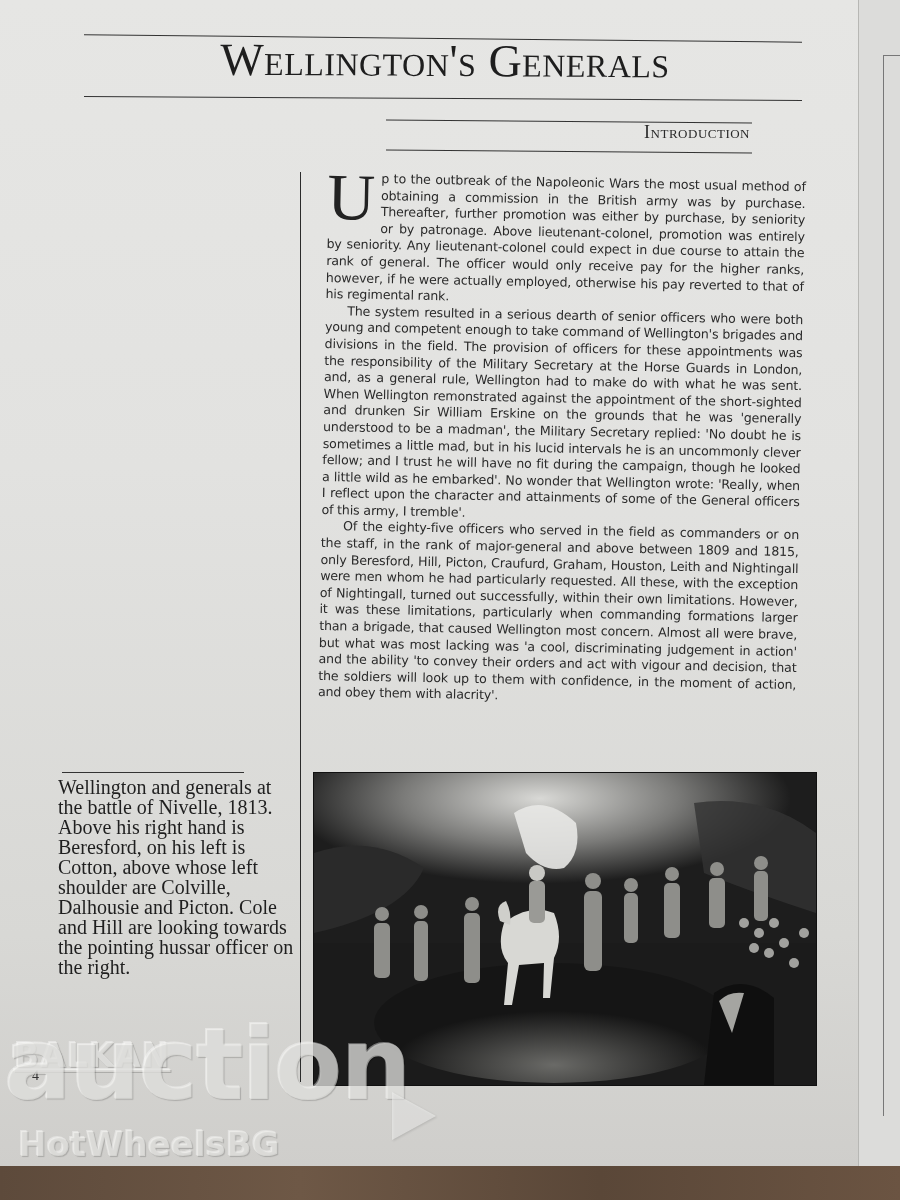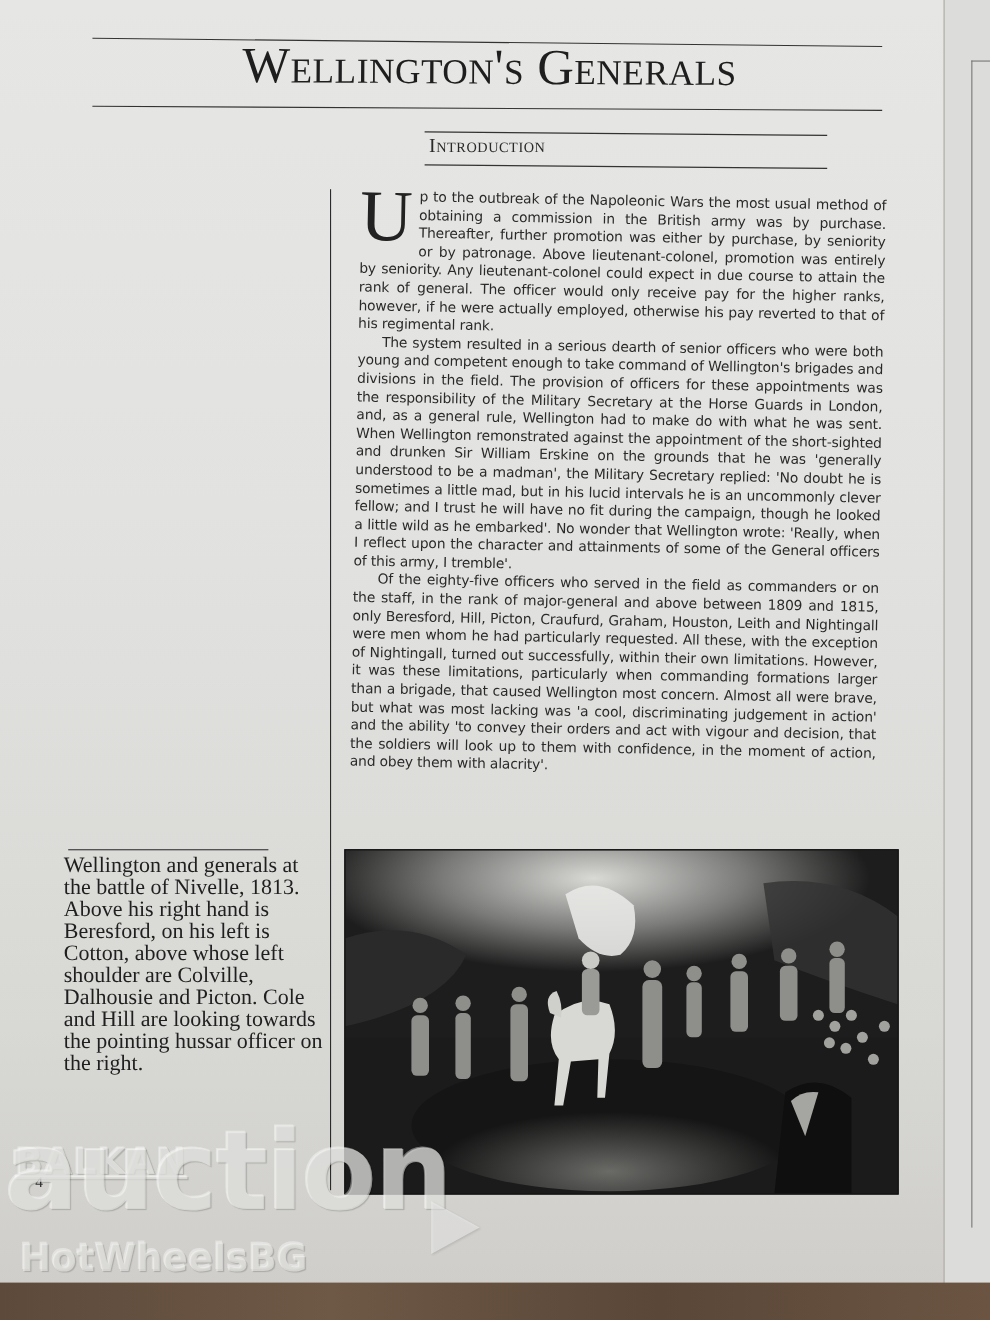--- a/index.html
+++ b/index.html
@@ -34,7 +34,7 @@
       font-variant: small-caps; transform: rotate(0.35deg);
     }
     .section-head {
-      position: absolute; left: 390px; top: 122px; width: 360px; text-align: left;
+      position: absolute; left: 390px; top: 122px; width: 360px; text-align: right;
       font-size: 18px; color: #2a2a2a; font-variant: small-caps; letter-spacing: 0.5px;
     }
     .vrule { position: absolute; left: 300px; top: 172px; width: 0; height: 910px; border-left: 1.5px solid #2b2b2b; }

